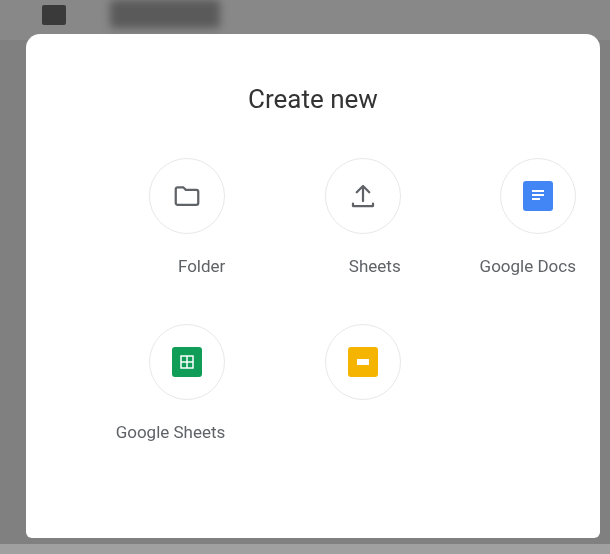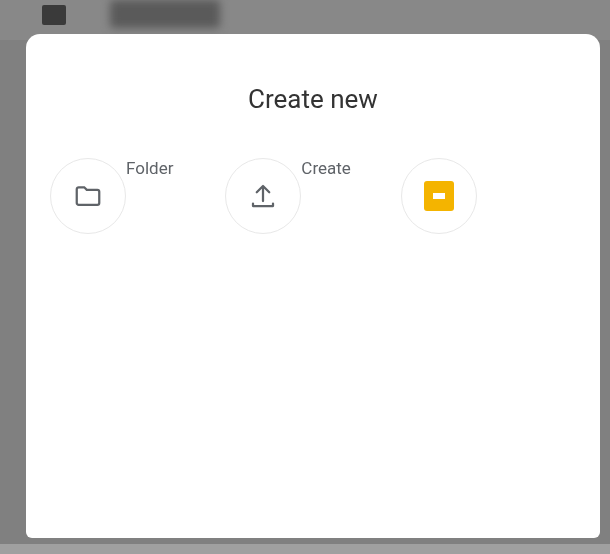--- a/index.html
+++ b/index.html
@@ -64,8 +64,8 @@
     }
     .option {
       display: flex;
-      flex-direction: row;
-      align-items: flex-start;
+      flex-direction: column;
+      align-items: flex-end;
       position: relative;
     }
     .circle {

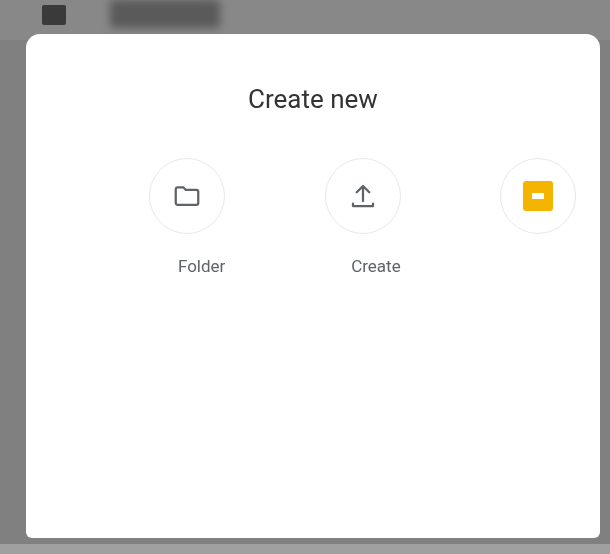--- a/index.html
+++ b/index.html
@@ -148,7 +148,7 @@
           </svg>
         </span>
       </div>
-      <div class="option-label">Create</div>
+      <div class="option-label">Sheets</div>
     </div>
 
 

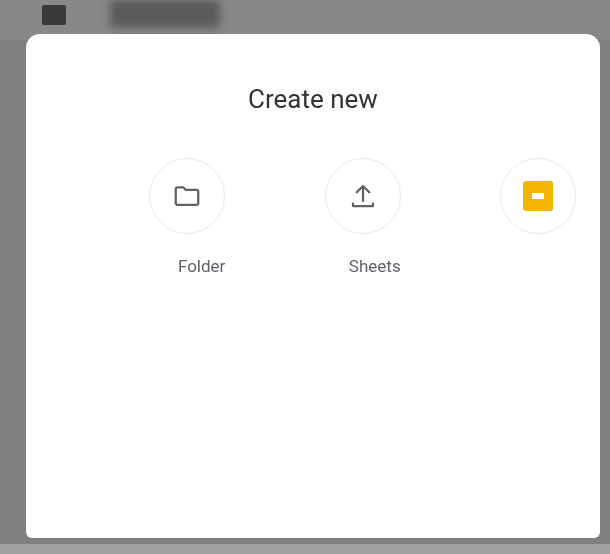--- a/index.html
+++ b/index.html
@@ -152,6 +152,18 @@
     </div>
 
 
+    <div class="option">
+      <div class="circle">
+        <span class="square-icon docs-bg">
+          <svg width="18" height="18" viewBox="0 0 18 18">
+            <rect x="3" y="3" width="12" height="2" fill="#fff"></rect>
+            <rect x="3" y="7" width="12" height="2" fill="#fff"></rect>
+            <rect x="3" y="11" width="8" height="2" fill="#fff"></rect>
+          </svg>
+        </span>
+      </div>
+      <div class="option-label">Google Docs</div>
+    </div>
 
 
     <div class="option">

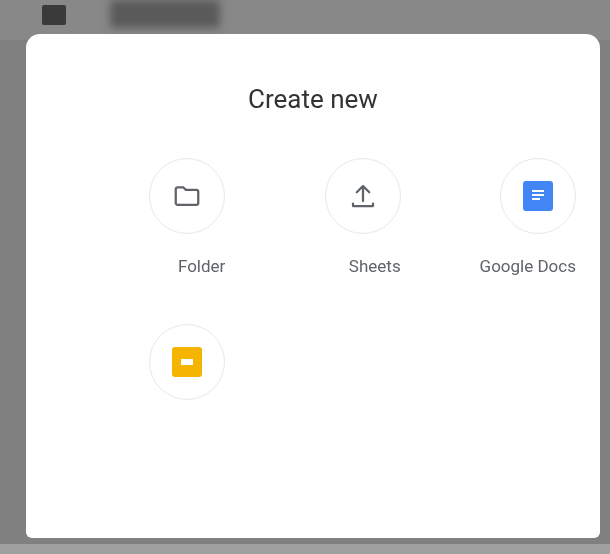--- a/index.html
+++ b/index.html
@@ -165,6 +165,18 @@
       <div class="option-label">Google Docs</div>
     </div>
 
+    <div class="option">
+      <div class="circle">
+        <span class="square-icon sheets-bg">
+          <svg width="18" height="18" viewBox="0 0 18 18">
+            <rect x="3" y="3" width="12" height="12" fill="none" stroke="#fff" stroke-width="1.5"></rect>
+            <line x1="9" y1="3" x2="9" y2="15" stroke="#fff" stroke-width="1.5"></line>
+            <line x1="3" y1="9" x2="15" y2="9" stroke="#fff" stroke-width="1.5"></line>
+          </svg>
+        </span>
+      </div>
+      <div class="option-label">Google Sheets</div>
+    </div>
 
     <div class="option">
       <div class="circle">

